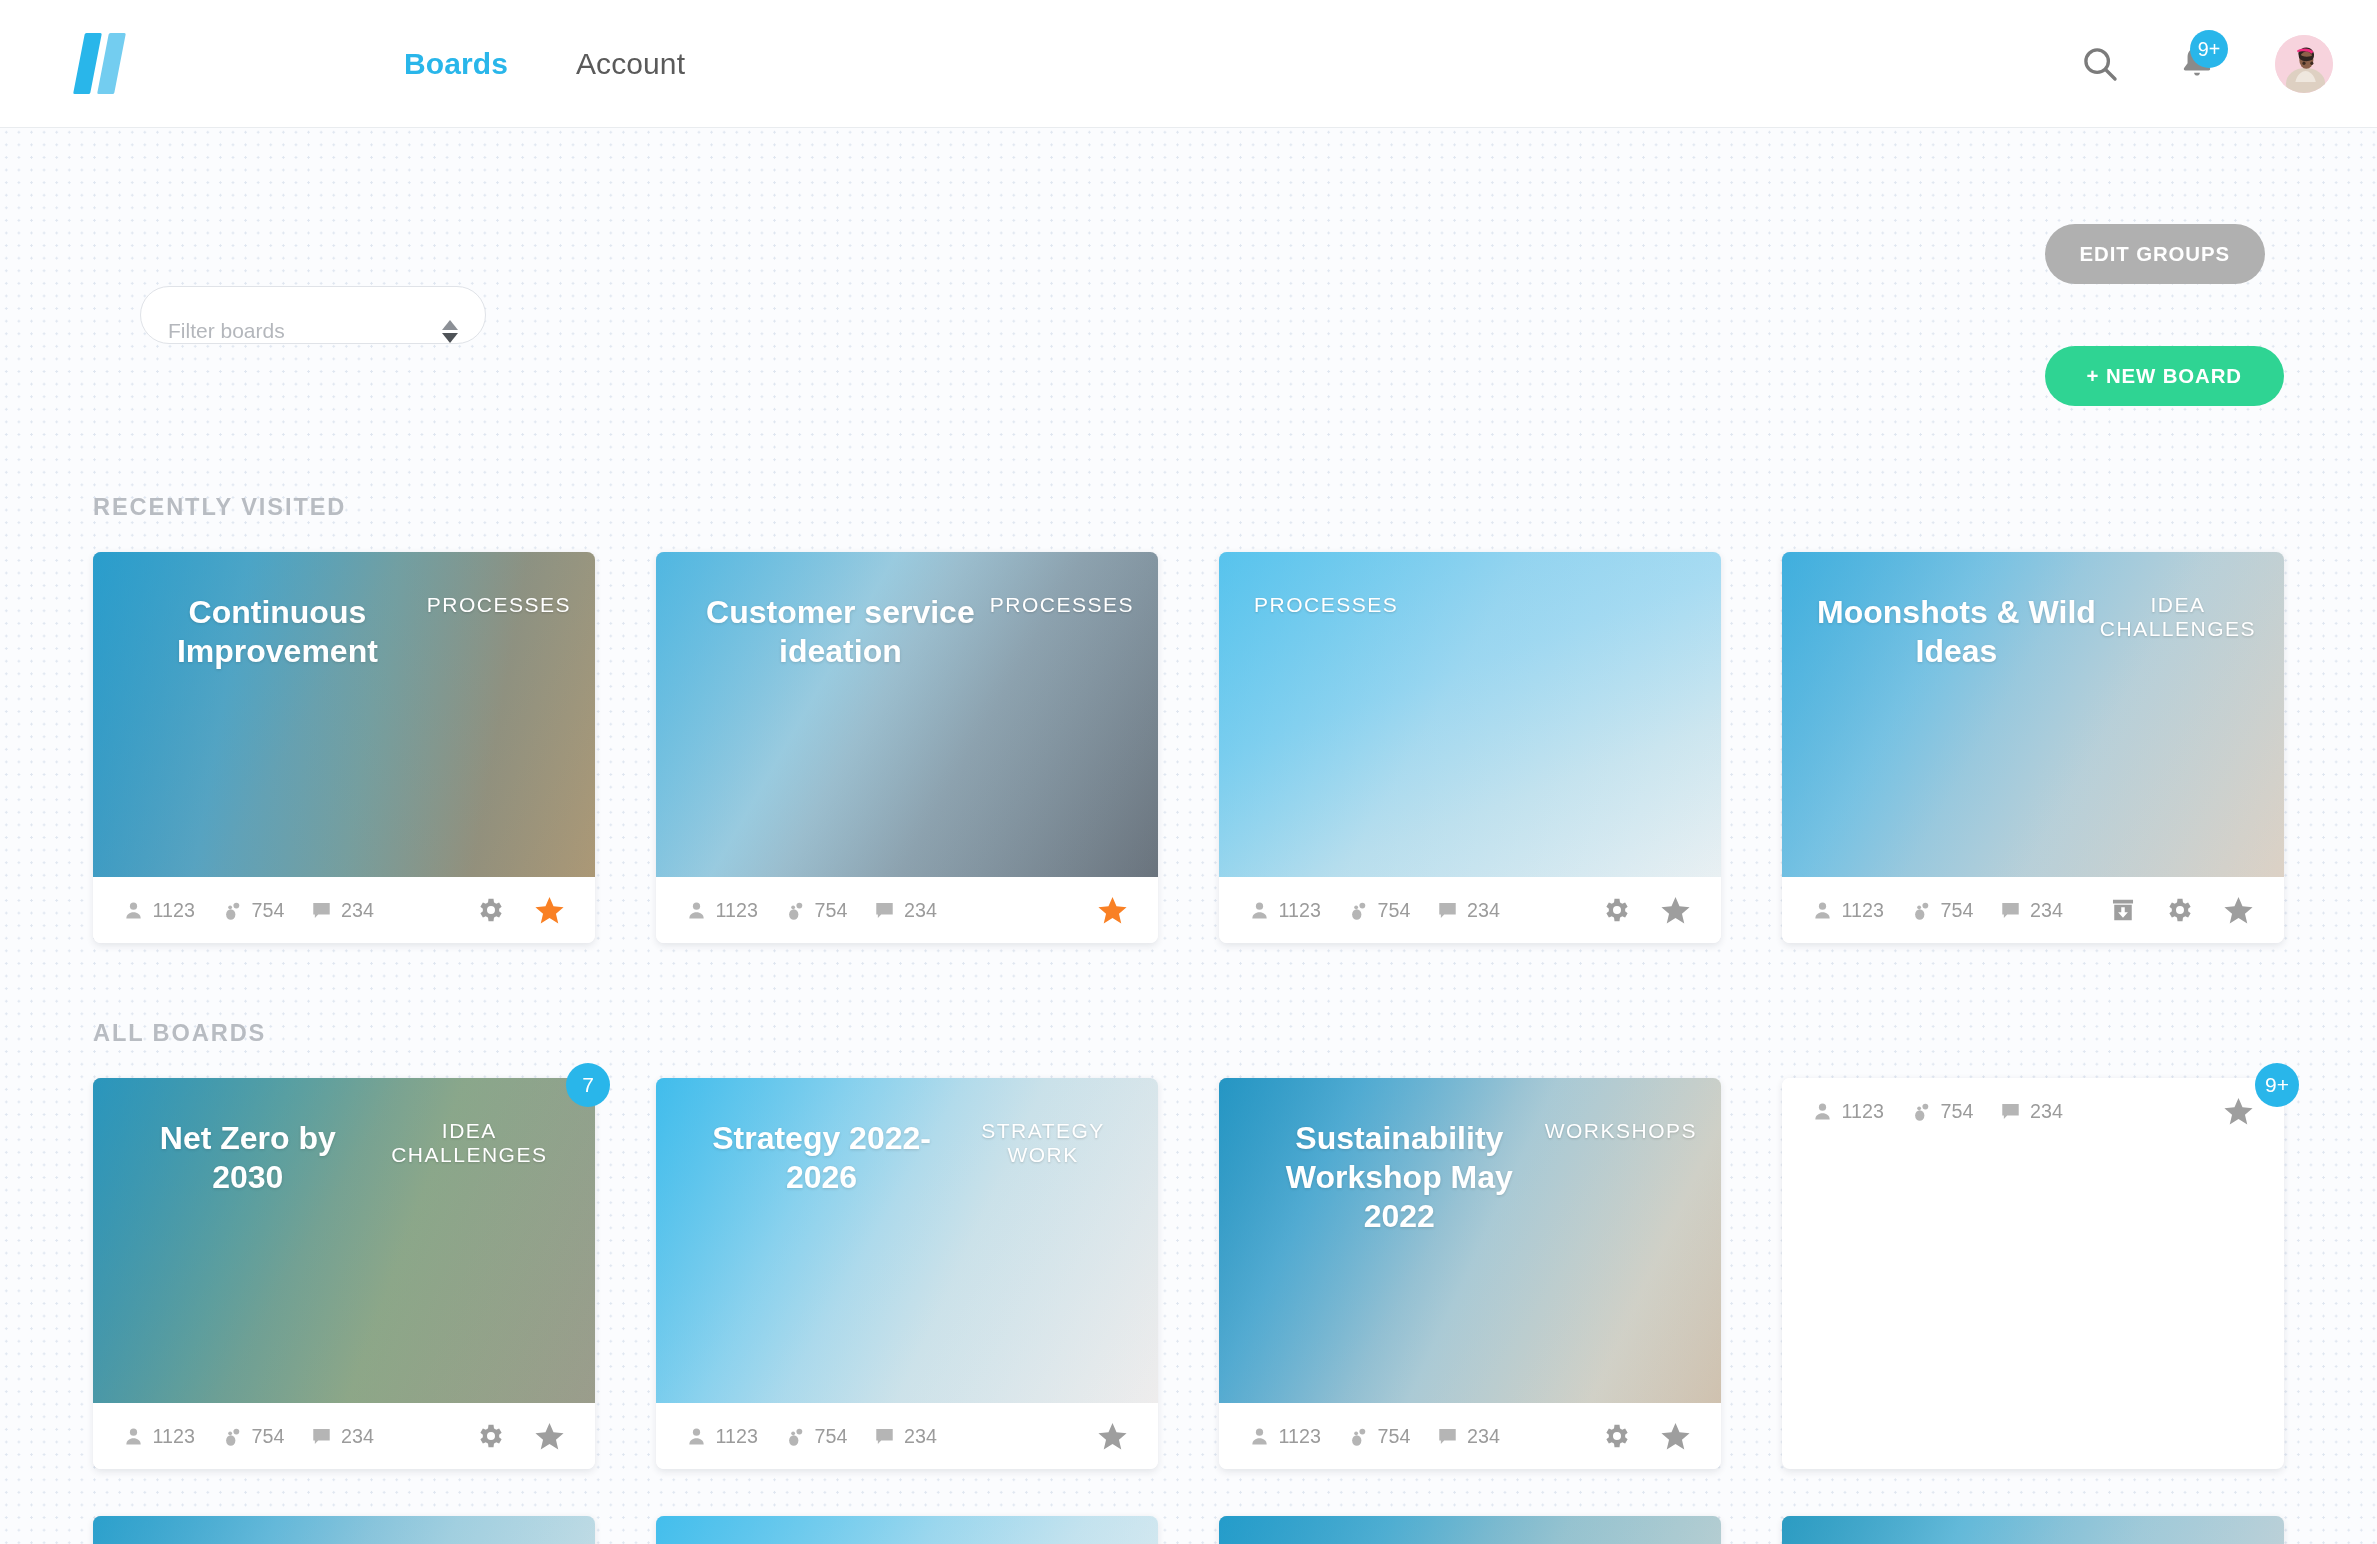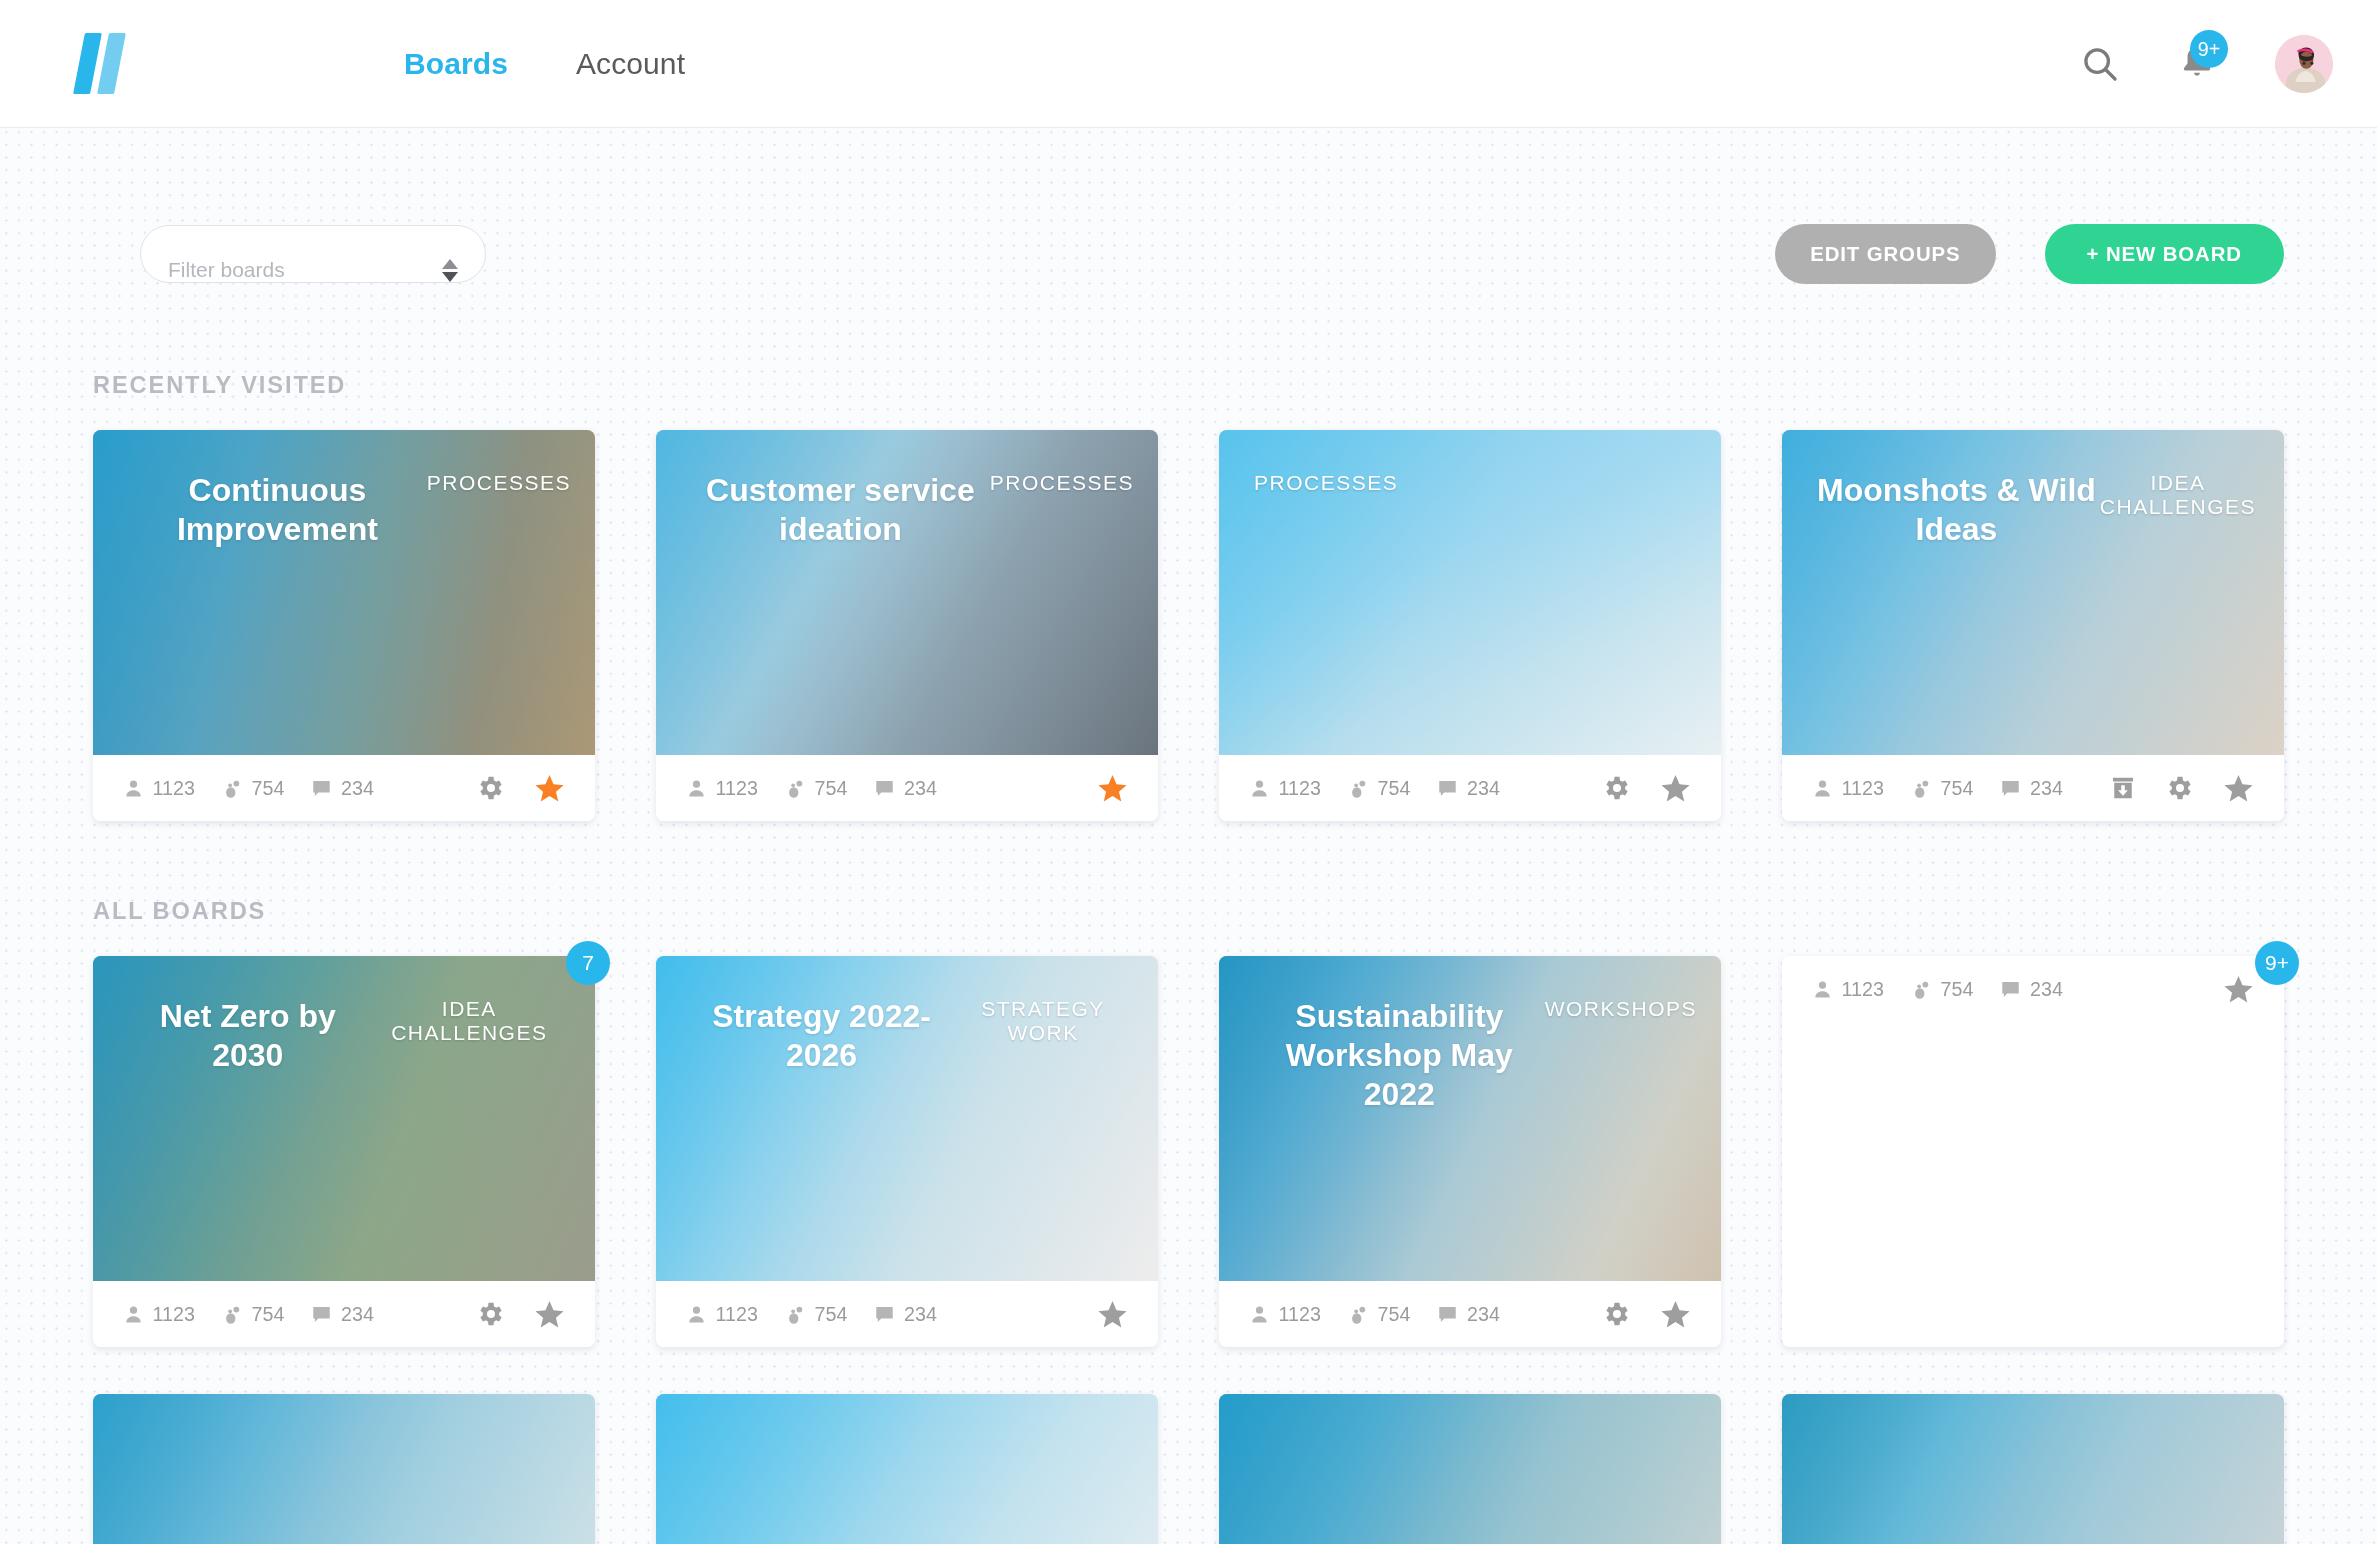--- a/index.html
+++ b/index.html
@@ -160,7 +160,7 @@
   .sortarrows .up { border-bottom: 10.2px solid #8c9096; }
   .sortarrows .dn { border-top: 10.2px solid #4f5358; }
 
-  .toolbar-right { margin-left: auto; display: flex; align-items: flex-start; gap: 49px; }
+  .toolbar-right { margin-left: auto; display: flex; align-items: flex-start; gap: 62px; flex-direction: column; }
 
   .btn {
     height: 60px;

